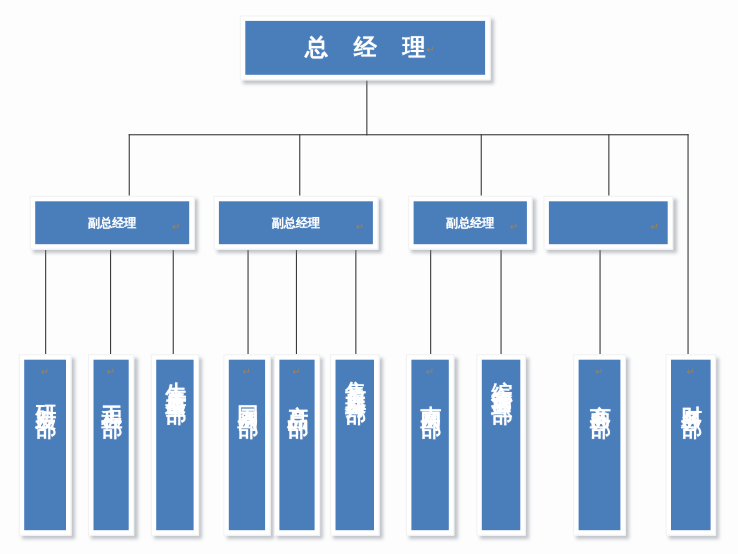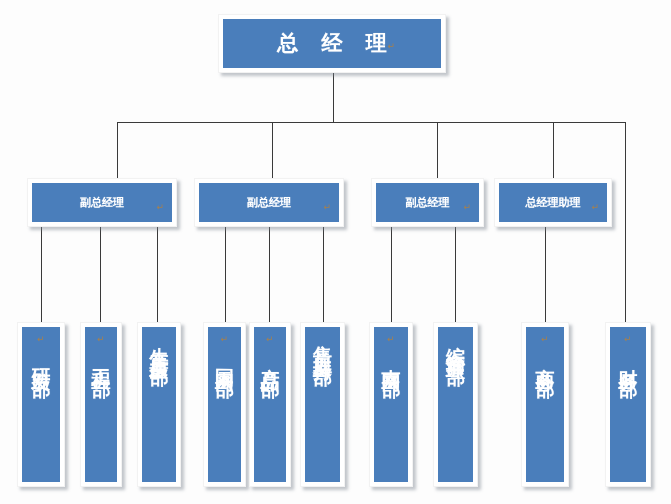--- a/index.html
+++ b/index.html
@@ -129,7 +129,6 @@
 
   <div class="node tier2" style="left:494px;top:178px;width:118px;height:49px;">
     <div class="fill">
-      <span class="label">总经理助理</span>
       <span class="pmark">↵</span>
     </div>
   </div>

